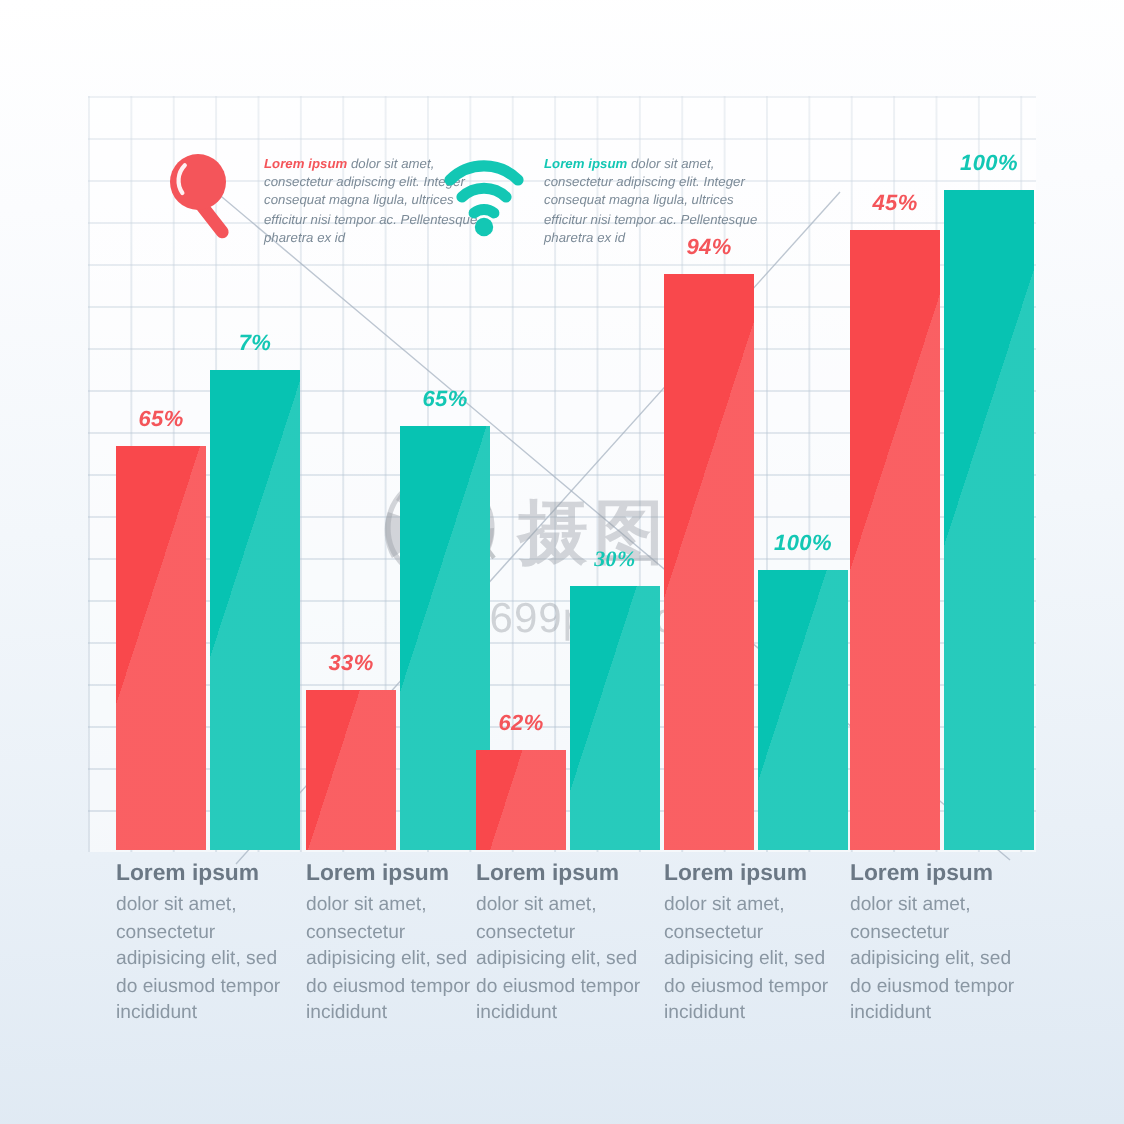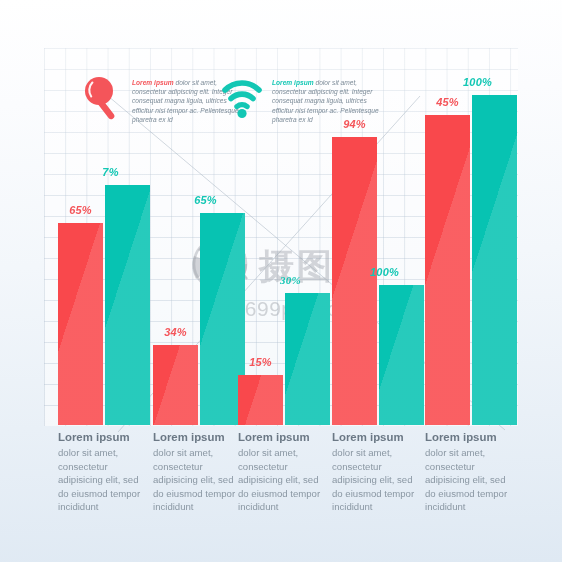--- a/index.html
+++ b/index.html
@@ -88,7 +88,7 @@
     letter-spacing:0.2px;white-space:nowrap;
   }
   .lbl.red{color:#f4555a;left:0;}
-  .lbl.teal{color:#13c7b4;left:30px;}
+  .lbl.teal{color:#13c7b4;left:47px;}
 
   
   .cap{

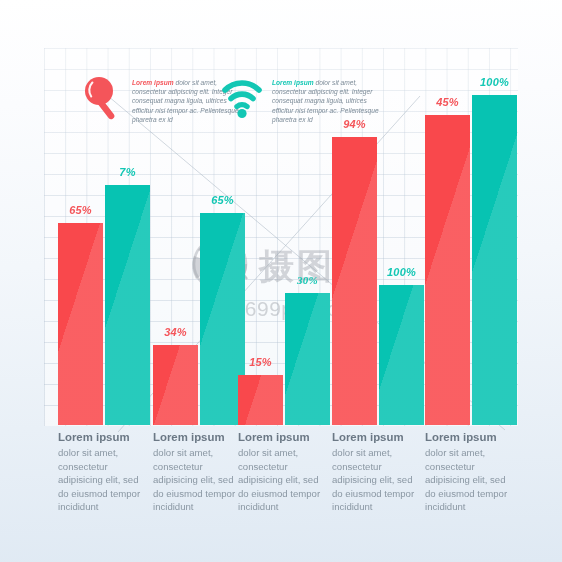--- a/index.html
+++ b/index.html
@@ -185,7 +185,7 @@
         <div class="body"></div>
         <div class="sheen"></div>
       </div>
-      <div class="lbl red" style="bottom:80px;">34%</div>
+      <div class="lbl red" style="bottom:80px;">33%</div>
       <div class="bar teal" style="height:212px;">
         <div class="body"></div>
         <div class="sheen"></div>

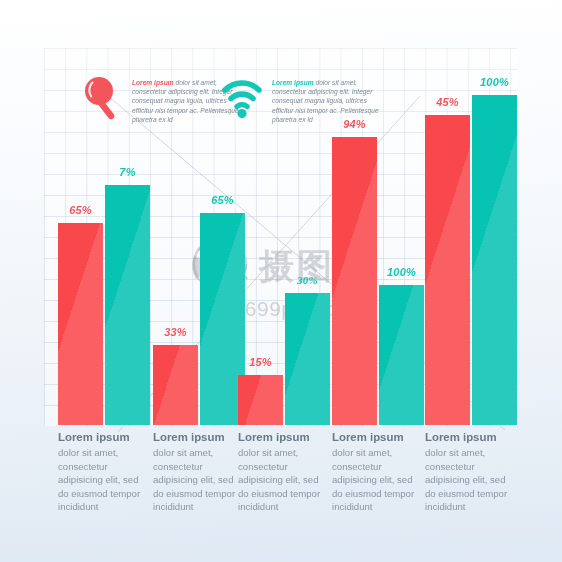--- a/index.html
+++ b/index.html
@@ -198,7 +198,7 @@
         <div class="body"></div>
         <div class="sheen"></div>
       </div>
-      <div class="lbl red" style="bottom:50px;">15%</div>
+      <div class="lbl red" style="bottom:50px;">62%</div>
       <div class="bar teal" style="height:132px;">
         <div class="body"></div>
         <div class="sheen"></div>

